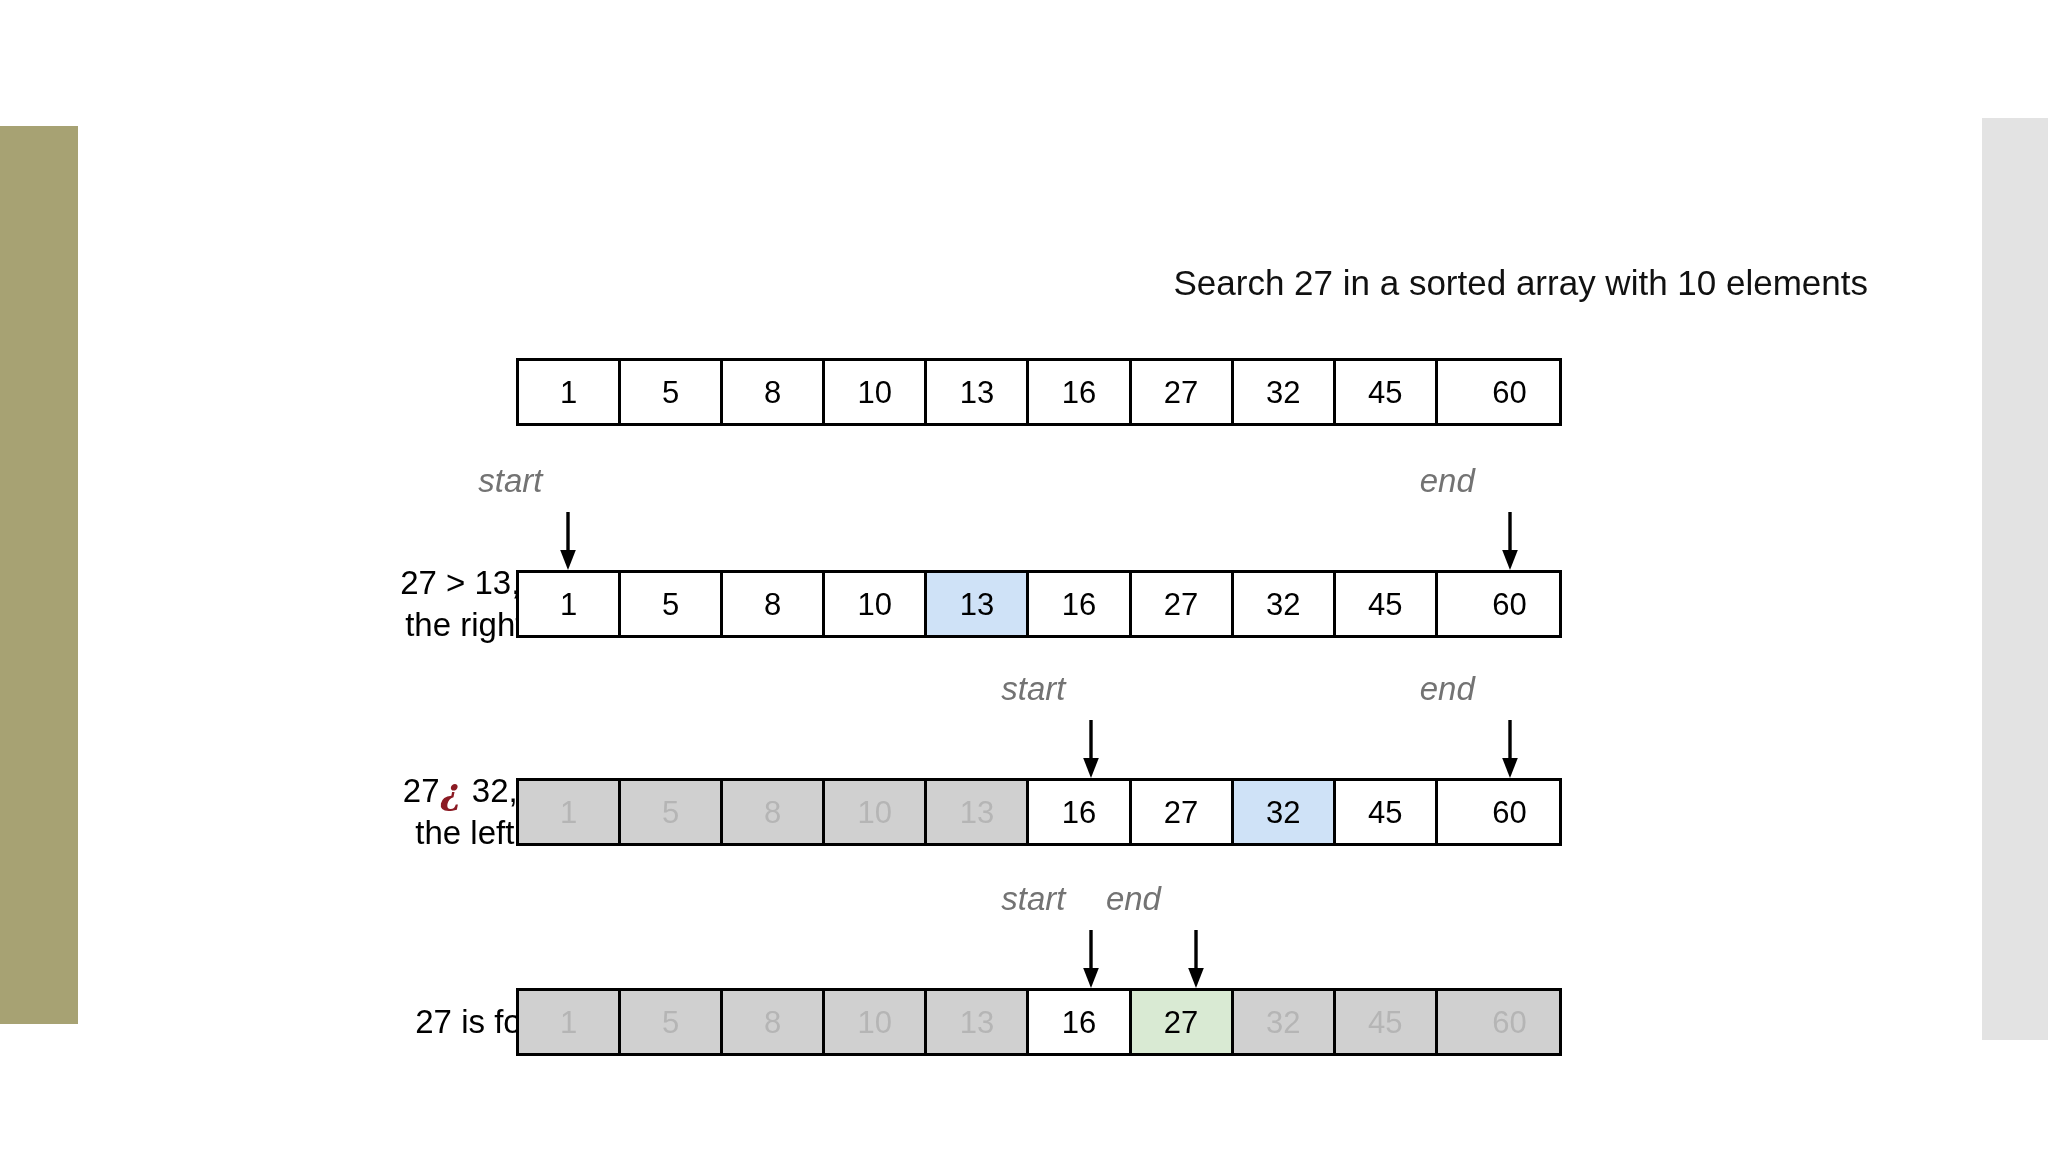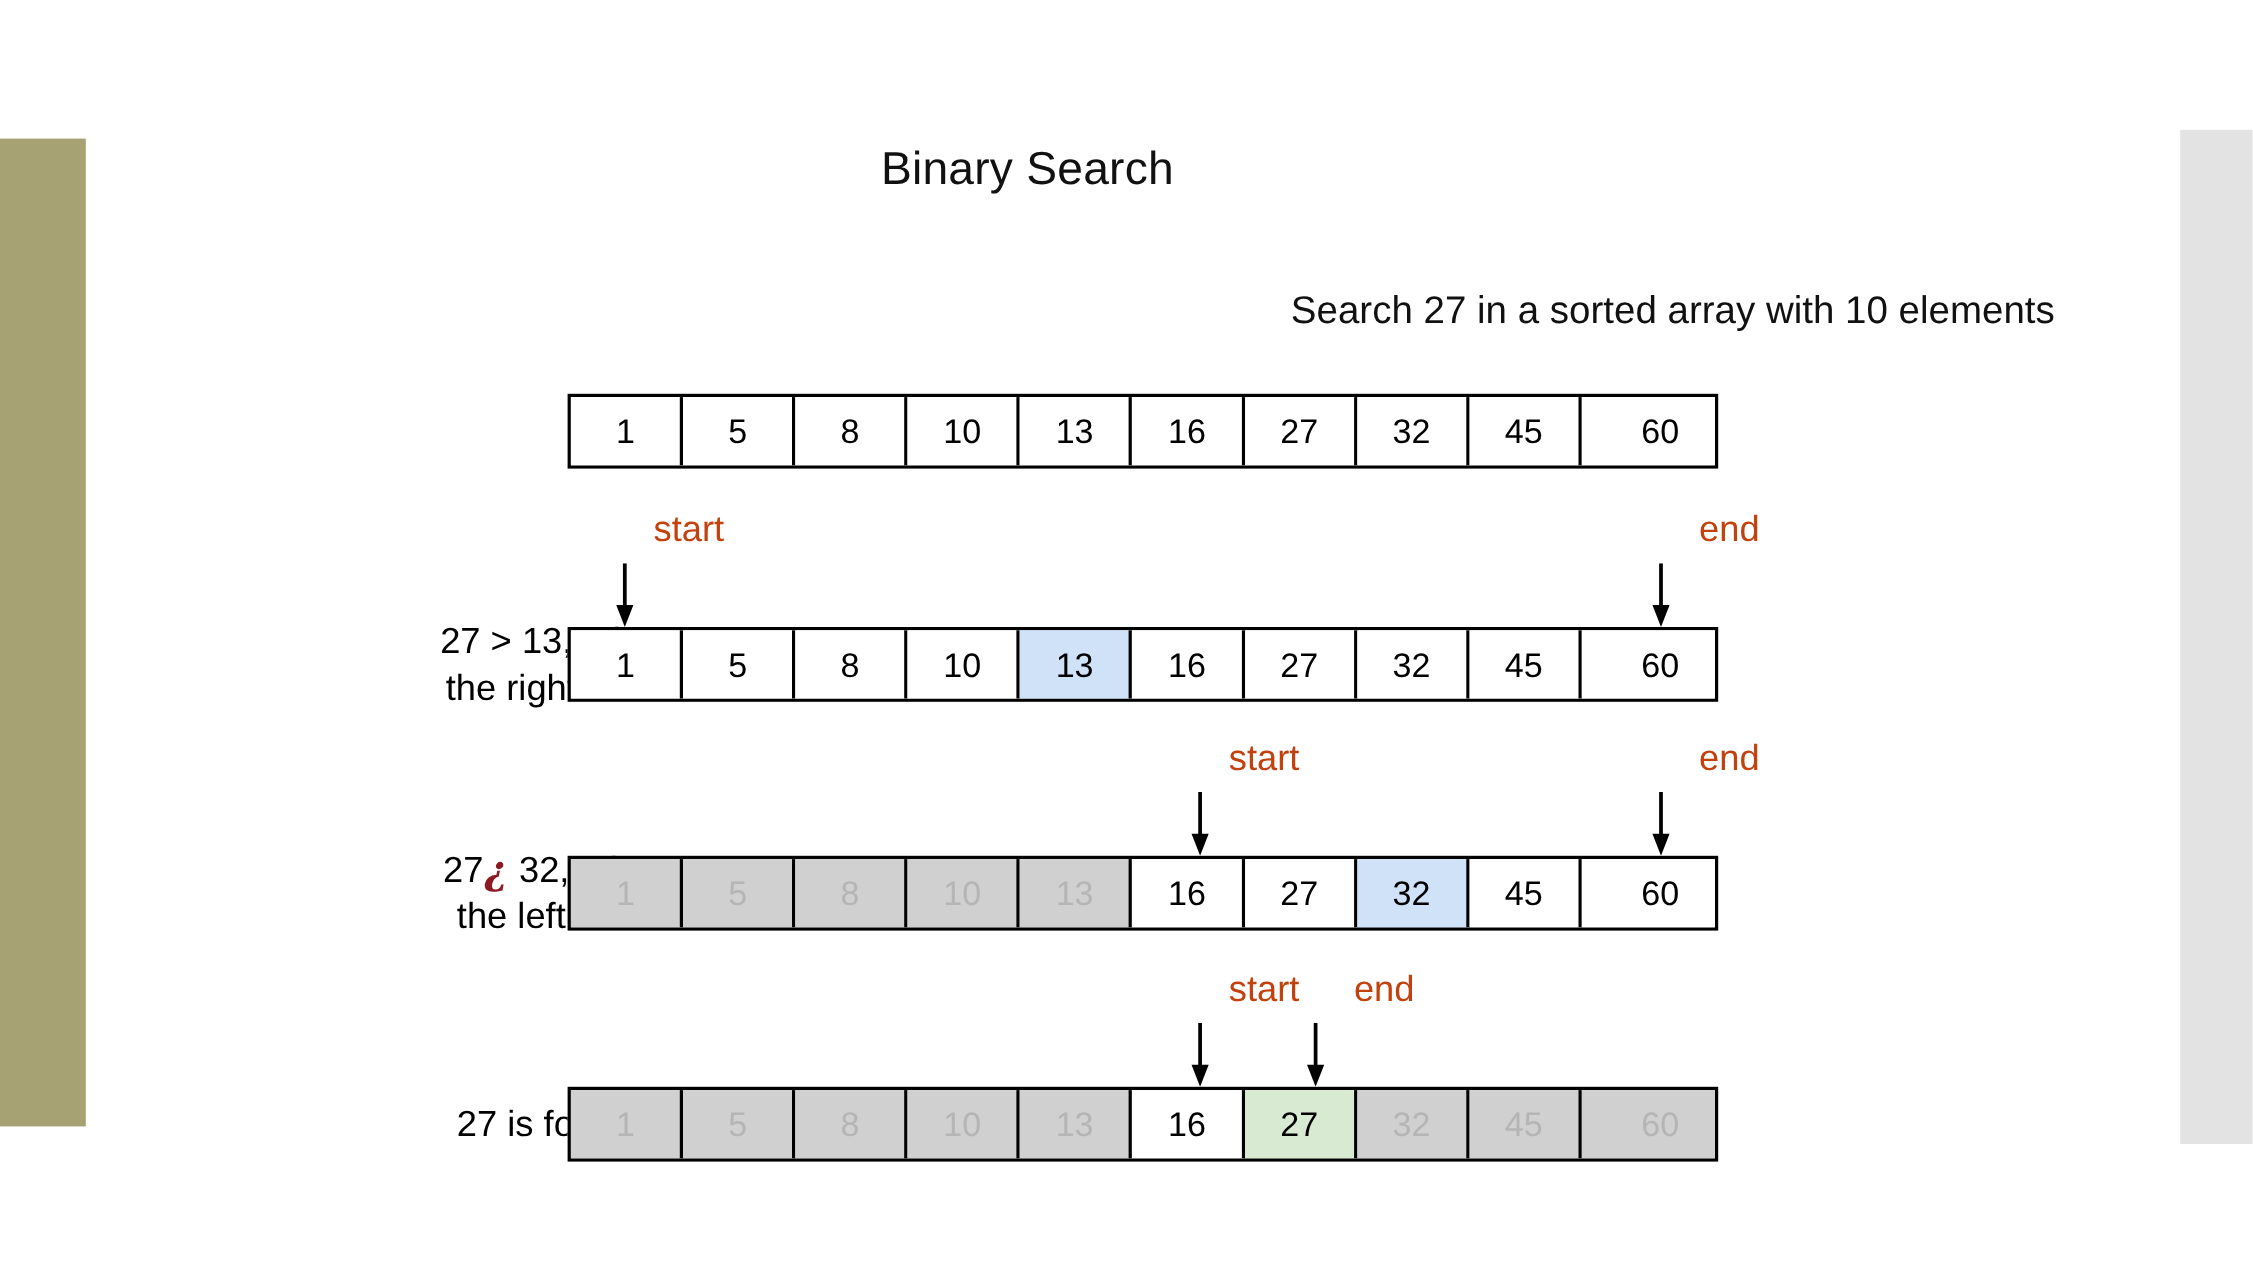--- a/index.html
+++ b/index.html
@@ -166,7 +166,6 @@
   <div class="bar-left"></div>
   <div class="bar-right"></div>
 
-  <div class="title">Binary Search</div>
   <div class="subtitle">Search 27 in a sorted array with 10 elements</div>
 
   <div id="rows-host">

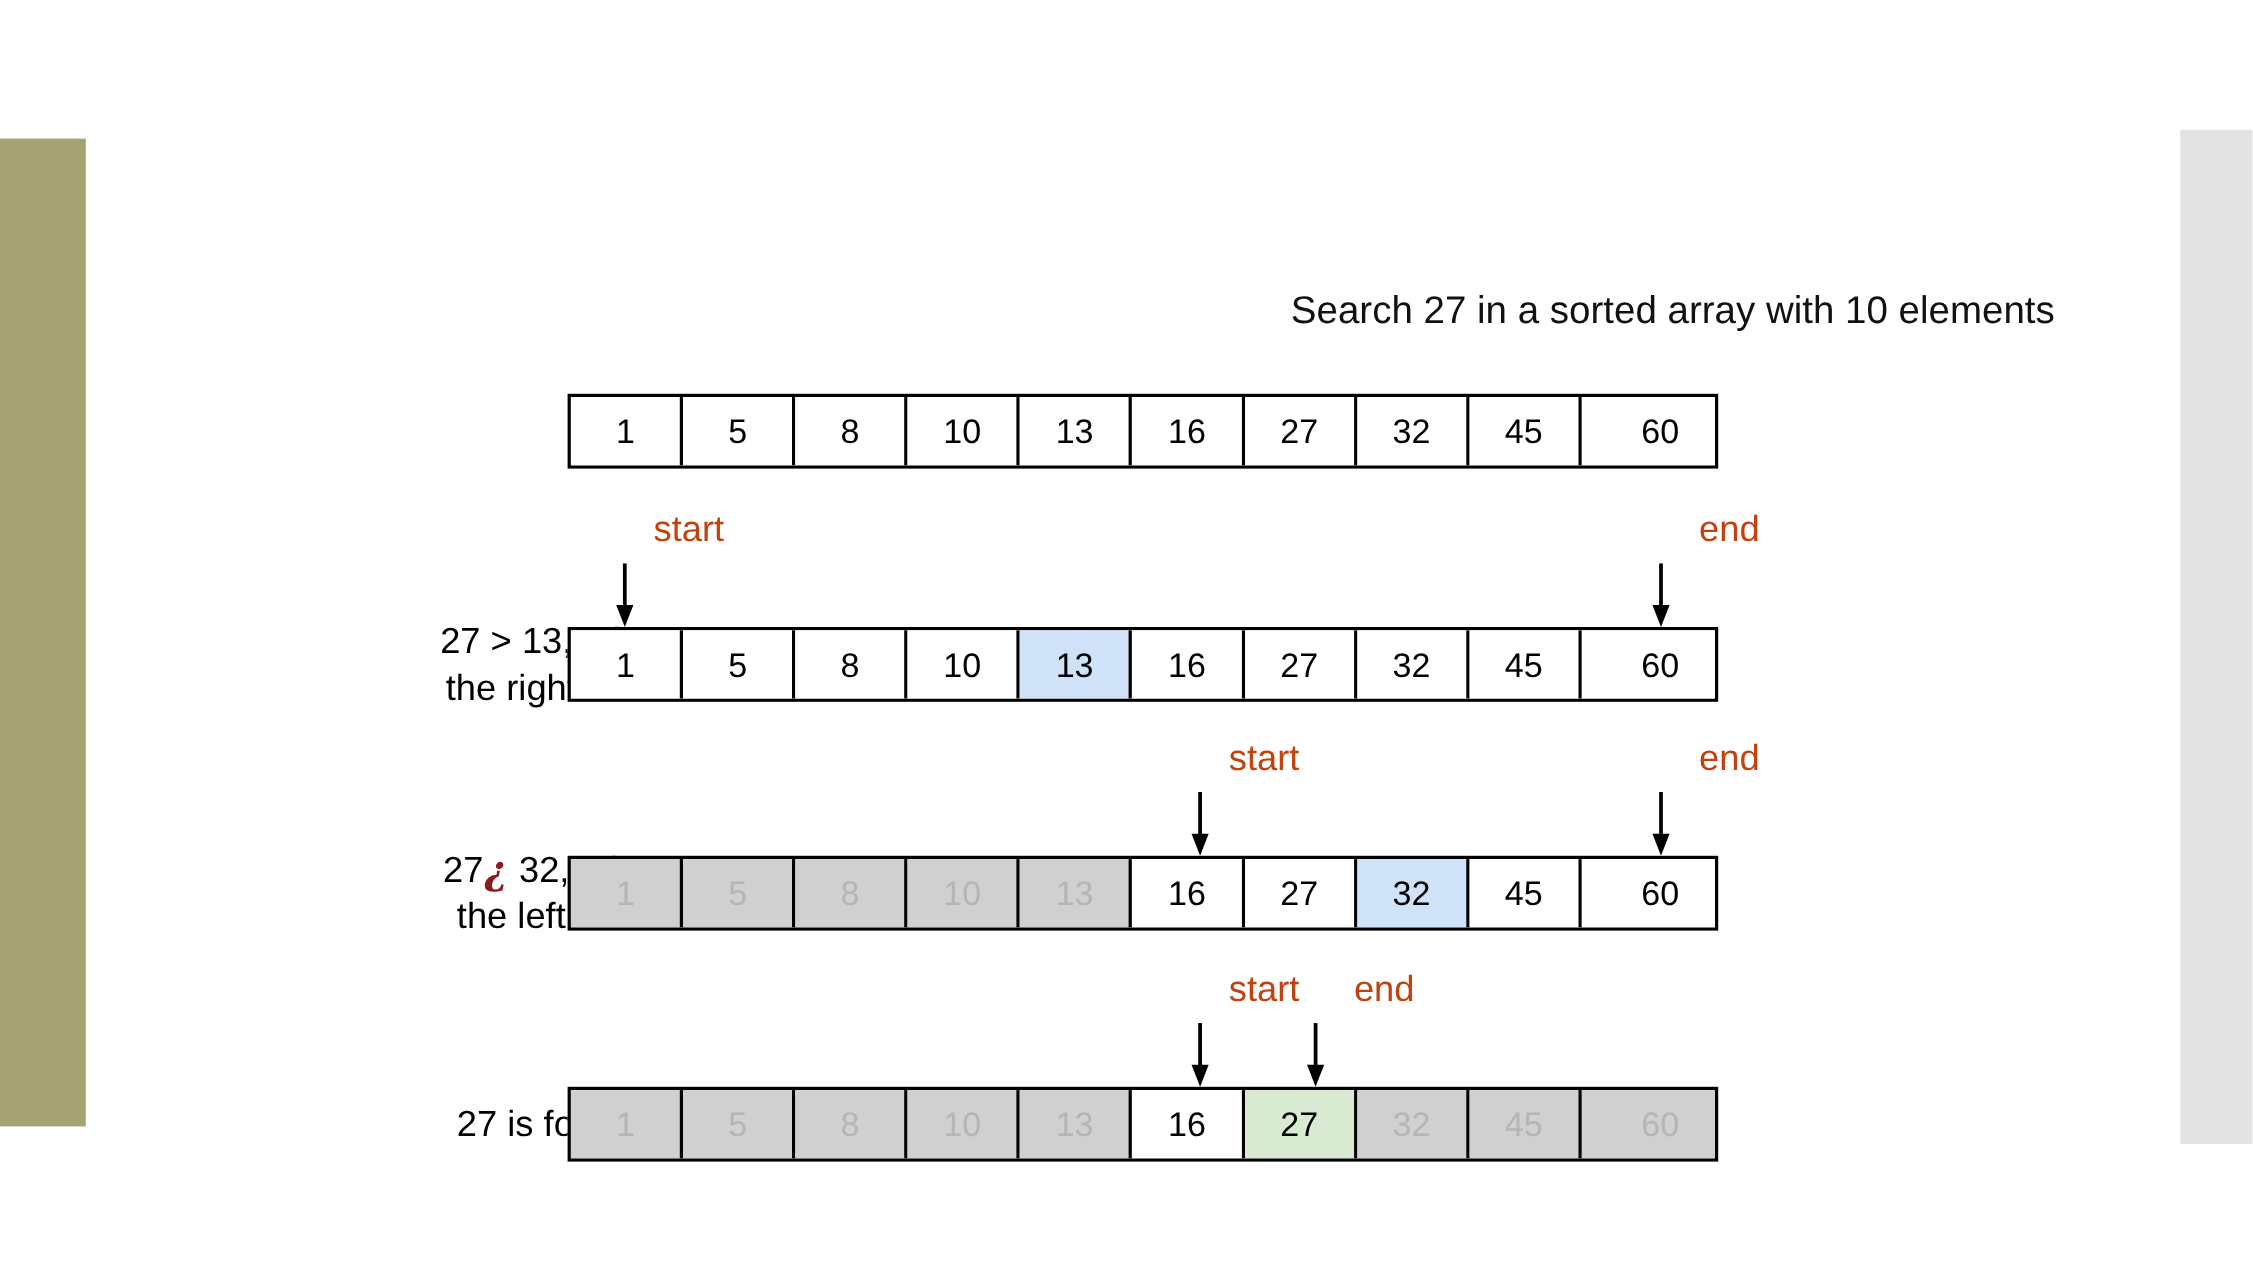--- a/index.html
+++ b/index.html
@@ -133,10 +133,11 @@
     left: -90px;
     top: -106px;
     width: 180px;
-    text-align: right;
+    text-align: left;
     font-size: 33px;
     line-height: 1;
-    color: #c2410c;
+    color: #737373;
+    font-style: italic;
   }
   .pointer .ptr-arrow {
     position: absolute;

